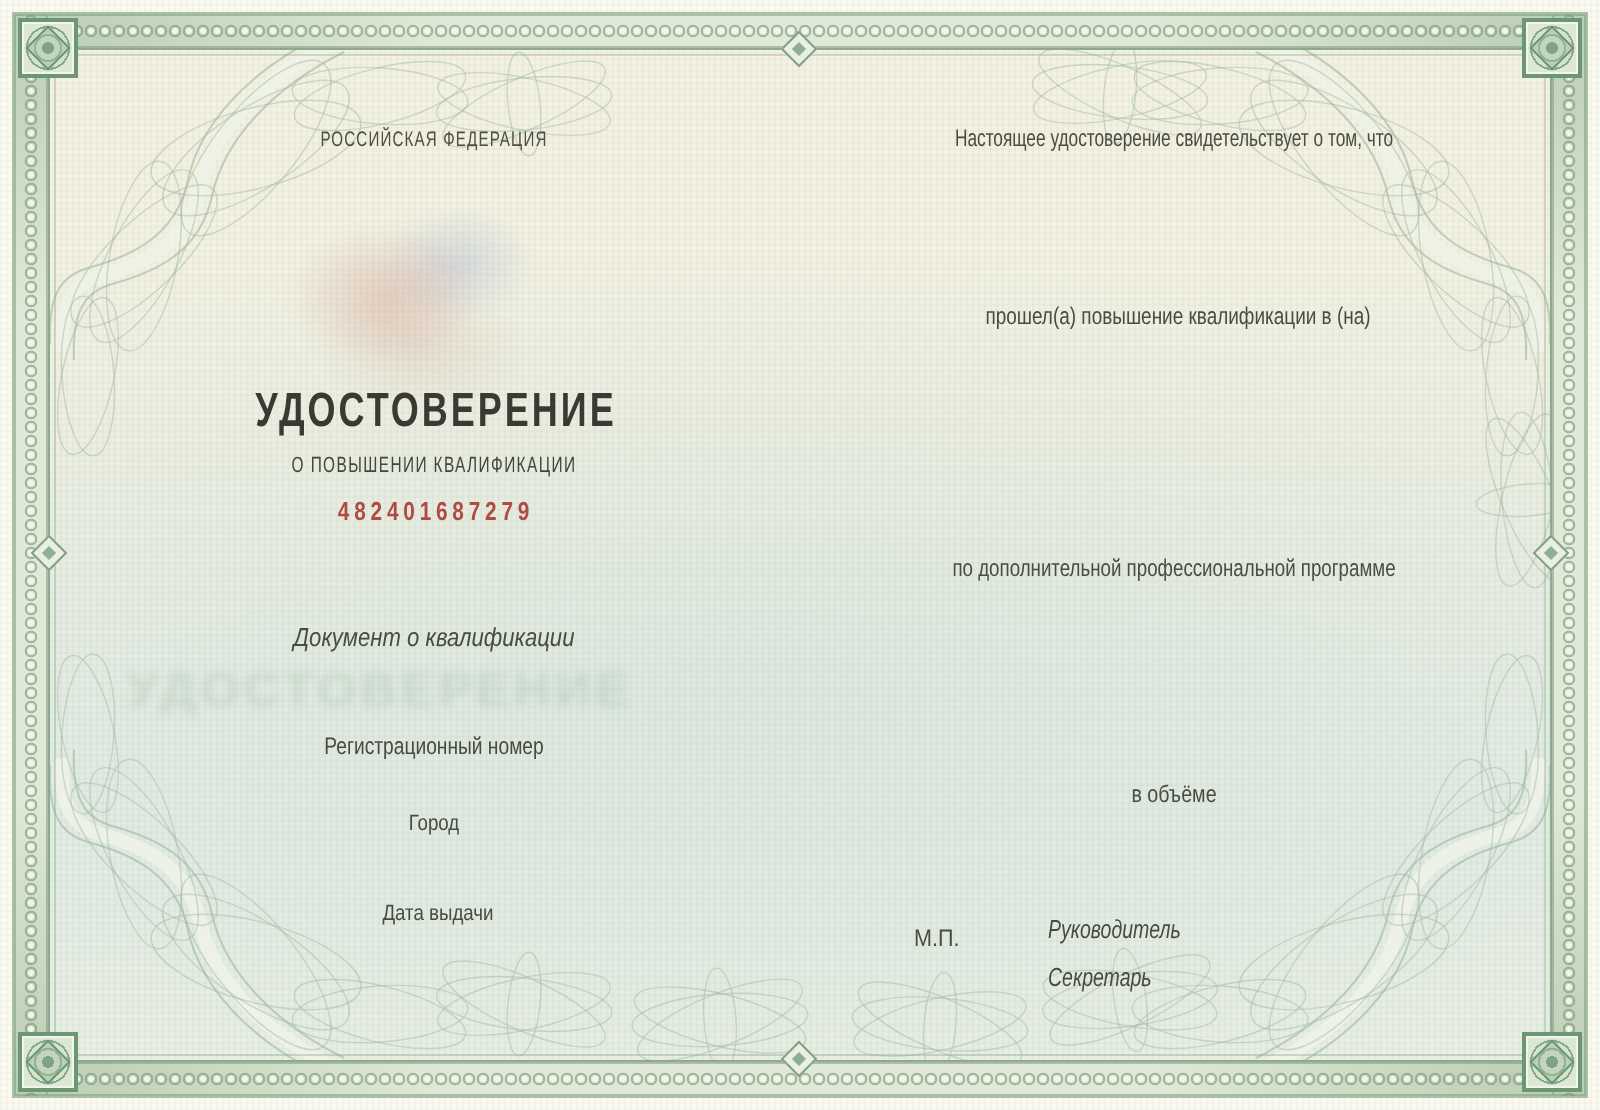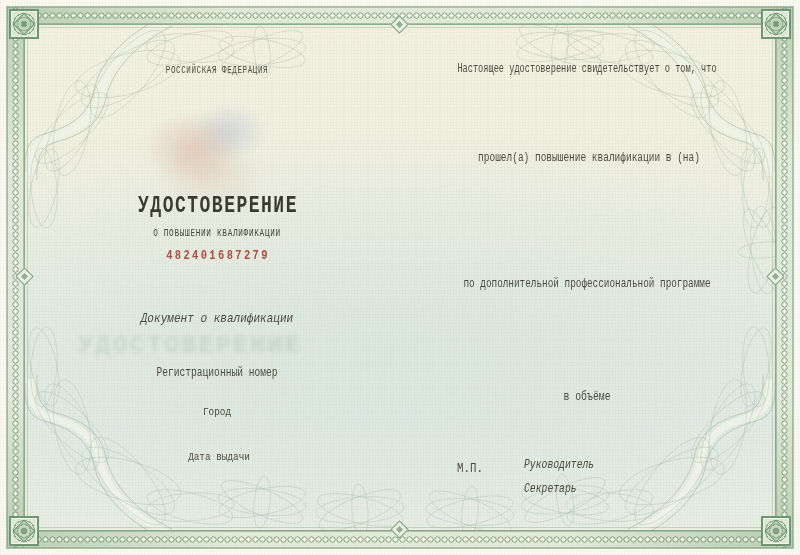--- a/index.html
+++ b/index.html
@@ -5,7 +5,7 @@
   html,body{margin:0;padding:0;background:#fbfaf0;}
   .page{
     position:relative;width:800px;height:555px;overflow:hidden;
-    font-family:Liberation Mono, monospace;
+    font-family:Liberation Sans, sans-serif;
     background:
       radial-gradient(90% 52% at 48% 62%, rgba(198,221,212,0.32), rgba(198,221,212,0) 75%),
       linear-gradient(180deg,#f4f2e2 0%,#f2f1e2 22%,#edefe2 40%,#e7ede4 58%,#e4ece5 76%,#e7eee4 92%,#ebefe2 100%);

